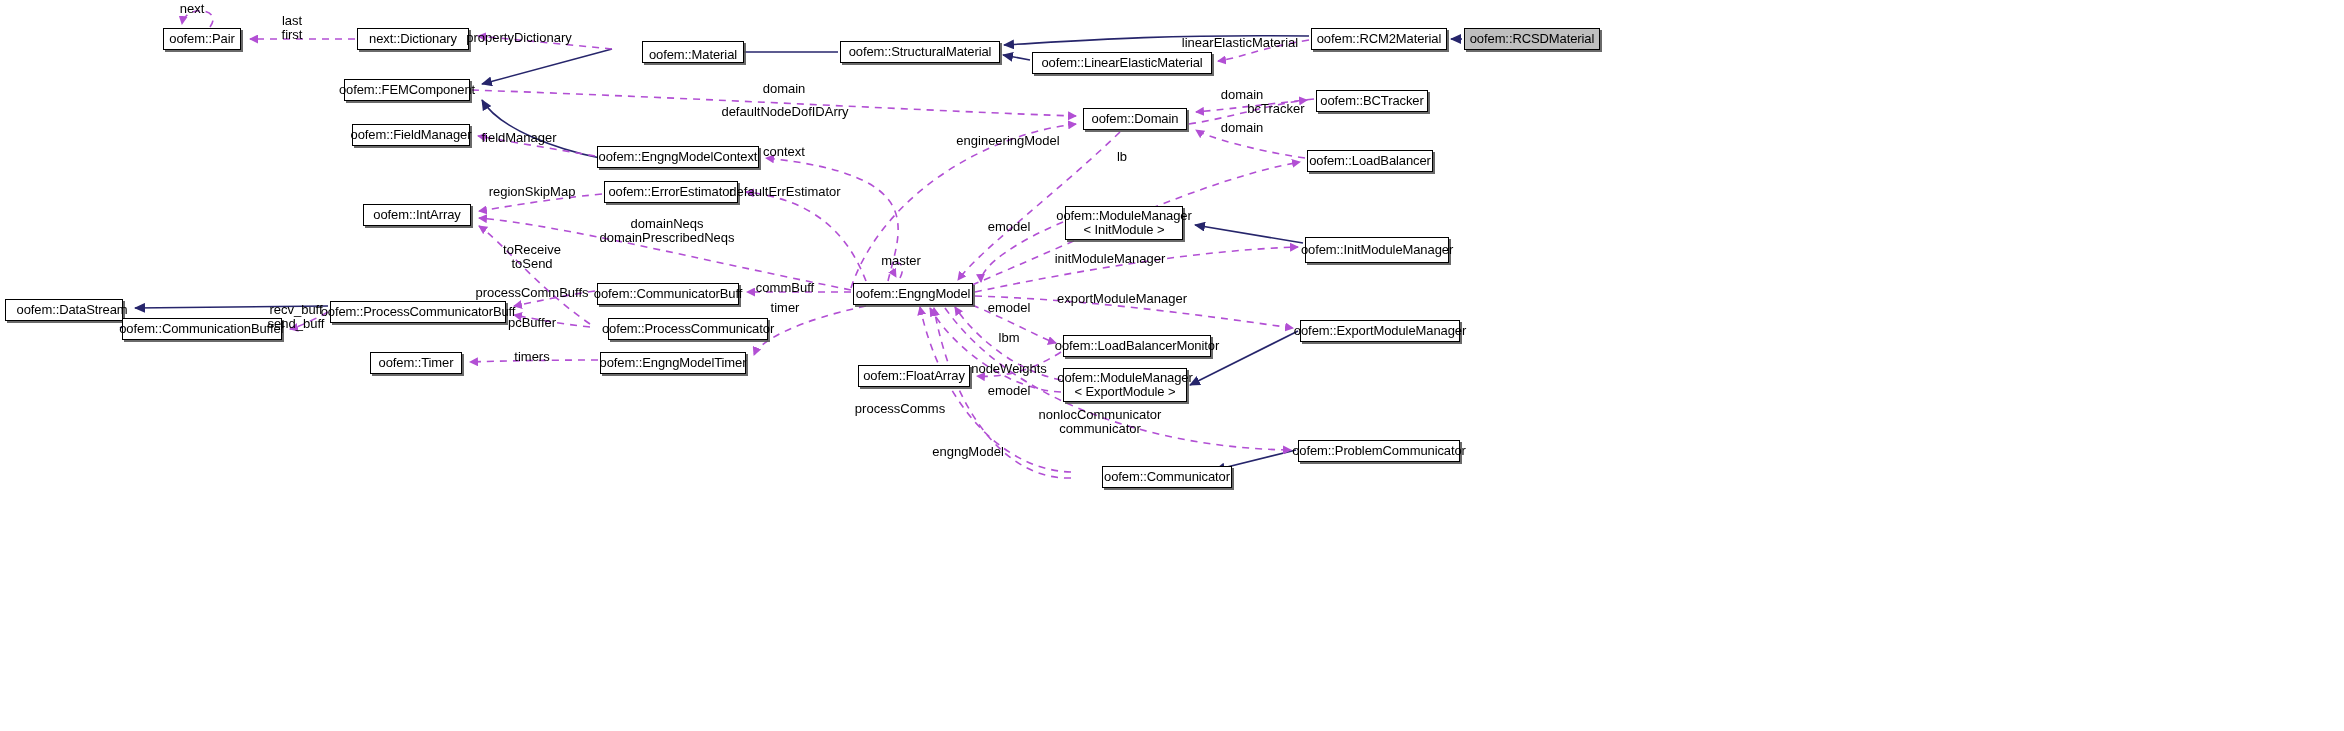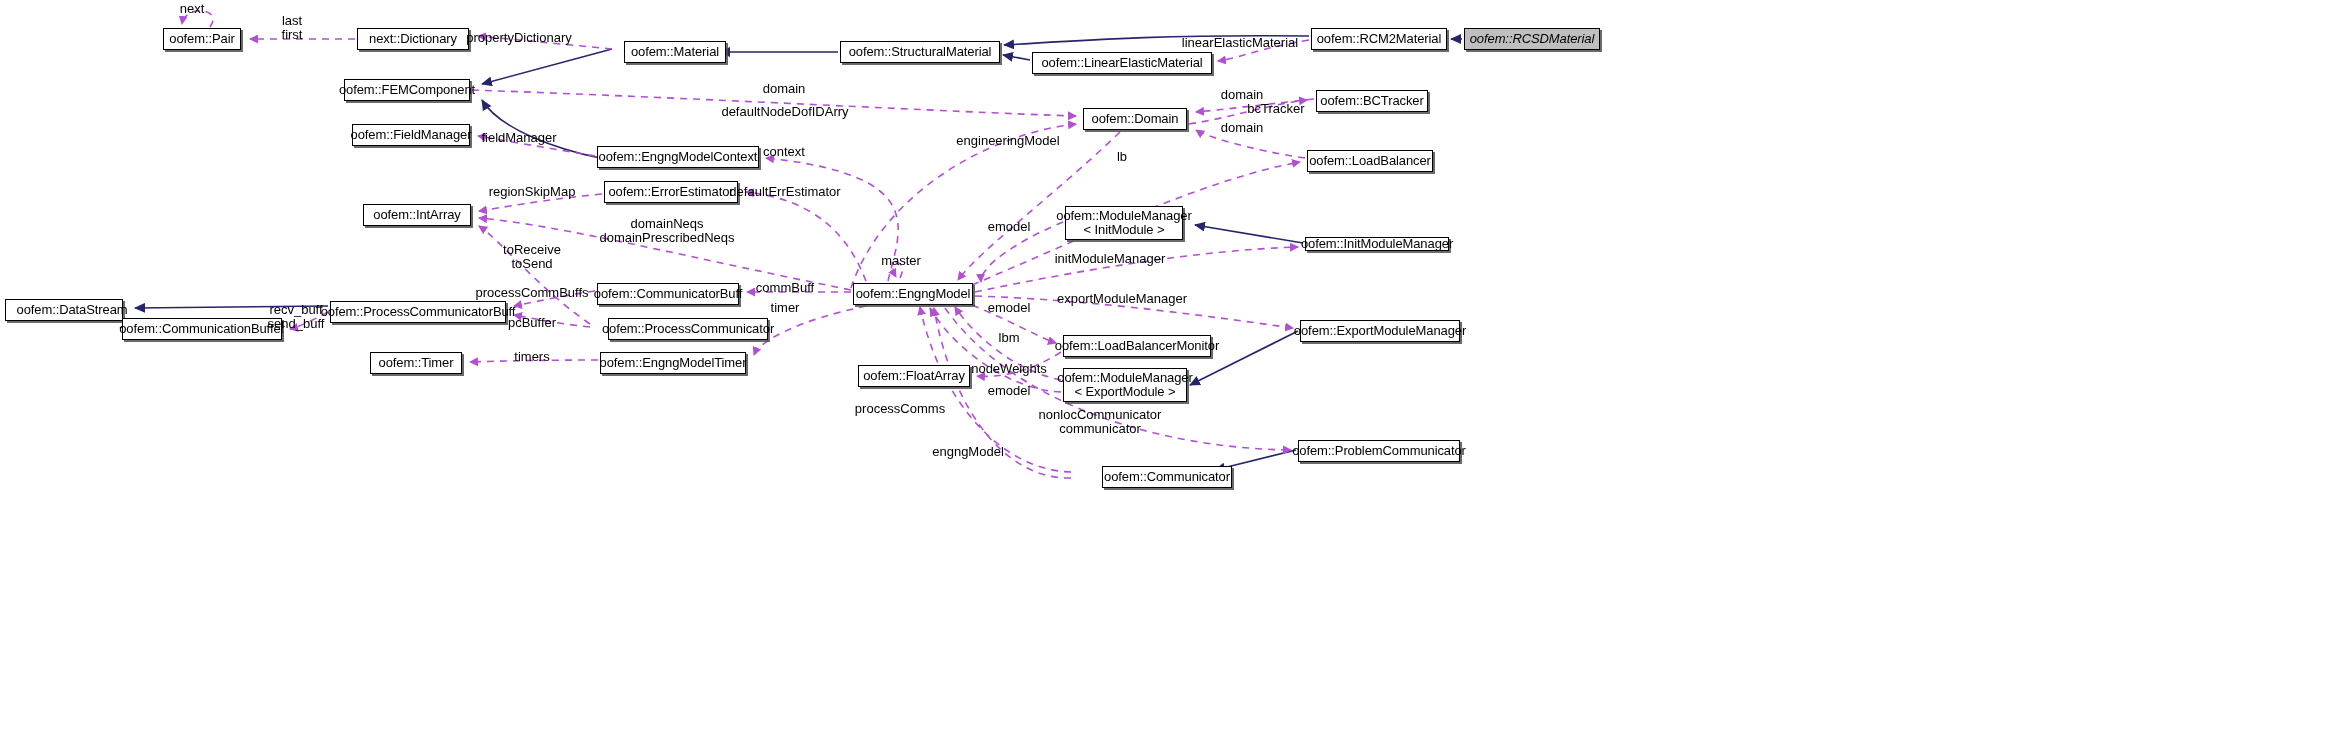--- a/index.html
+++ b/index.html
@@ -140,7 +140,7 @@
       <div class="node-box" style="left: 1311px; top: 28px; width: 136px; height: 22px;">
         <span class="node-line">oofem::RCM2Material</span>
       </div>
-      <div class="node-box highlight" style="left: 1464px; top: 28px; width: 136px; height: 22px; font-style: italic;">
+      <div class="node-box highlight" style="left: 1464px; top: 28px; width: 136px; height: 22px;">
         <span class="node-line">oofem::RCSDMaterial</span>
       </div>
       <div class="node-box" style="left: 344px; top: 79px; width: 126px; height: 22px;">

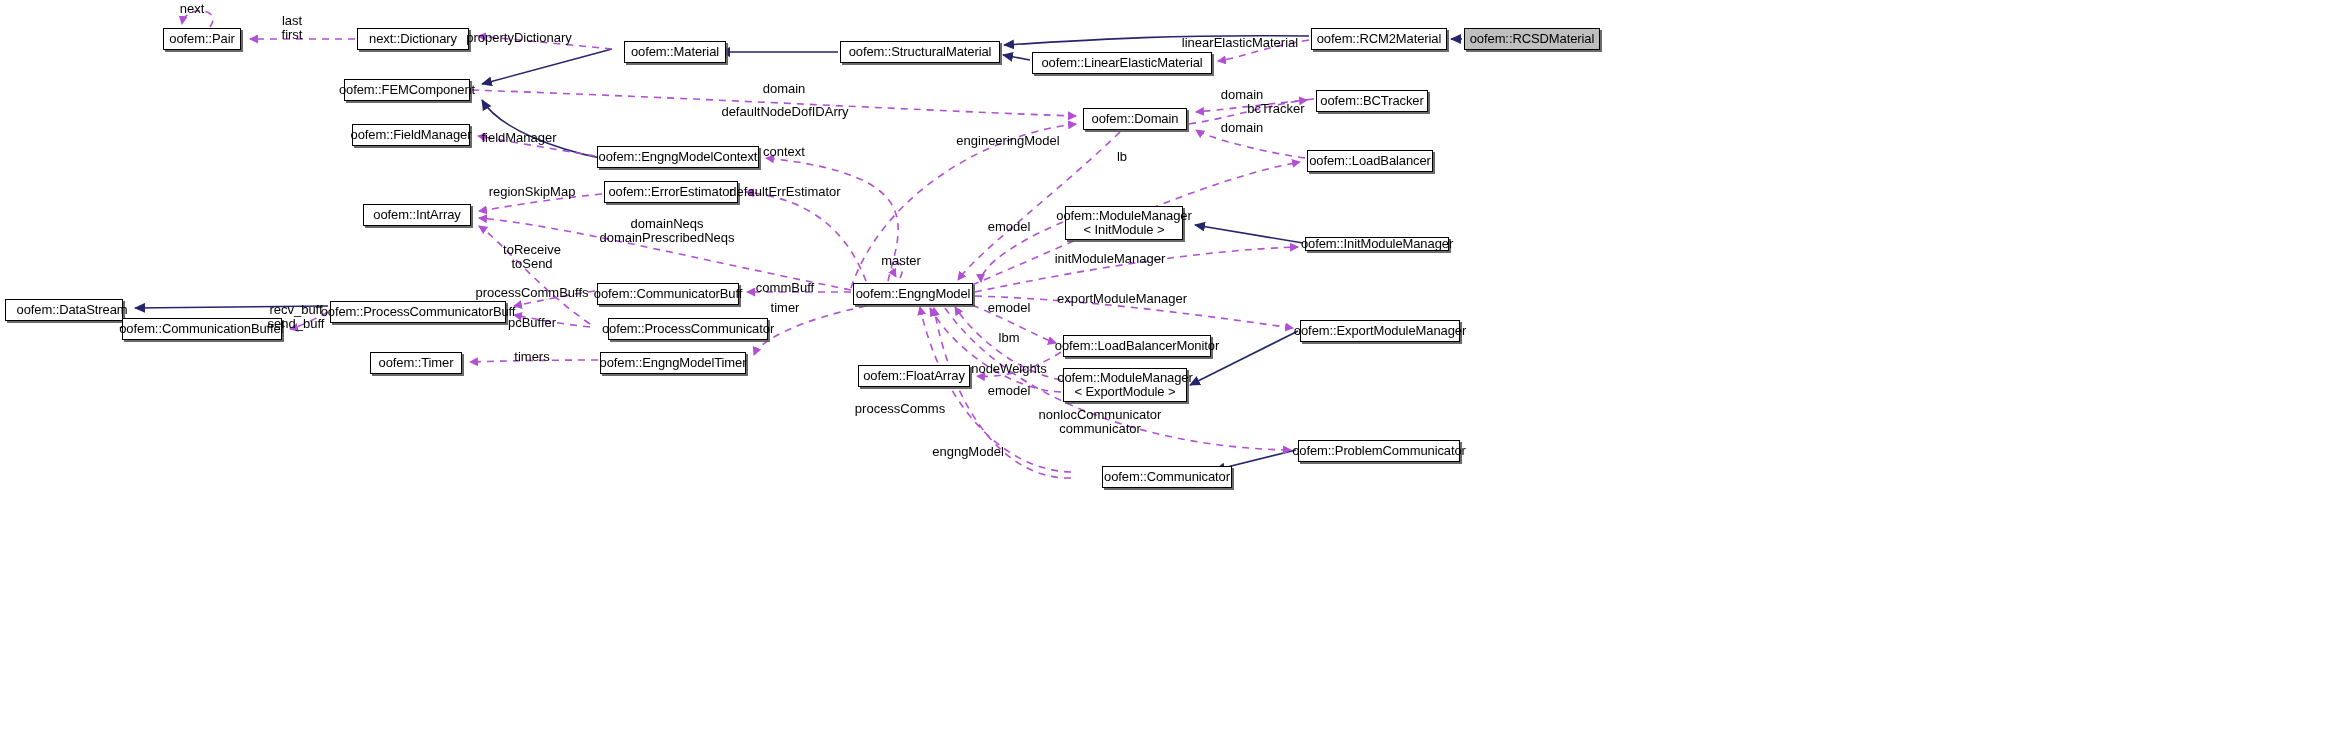--- a/index.html
+++ b/index.html
@@ -128,7 +128,7 @@
       <div class="node-box" style="left: 357px; top: 28px; width: 112px; height: 22px;">
         <span class="node-line">next::Dictionary</span>
       </div>
-      <div class="node-box" style="left: 624px; top: 41px; width: 102px; height: 22px;">
+      <div class="node-box" style="left: 642px; top: 41px; width: 102px; height: 22px; justify-content: flex-end;">
         <span class="node-line">oofem::Material</span>
       </div>
       <div class="node-box" style="left: 840px; top: 41px; width: 160px; height: 22px;">

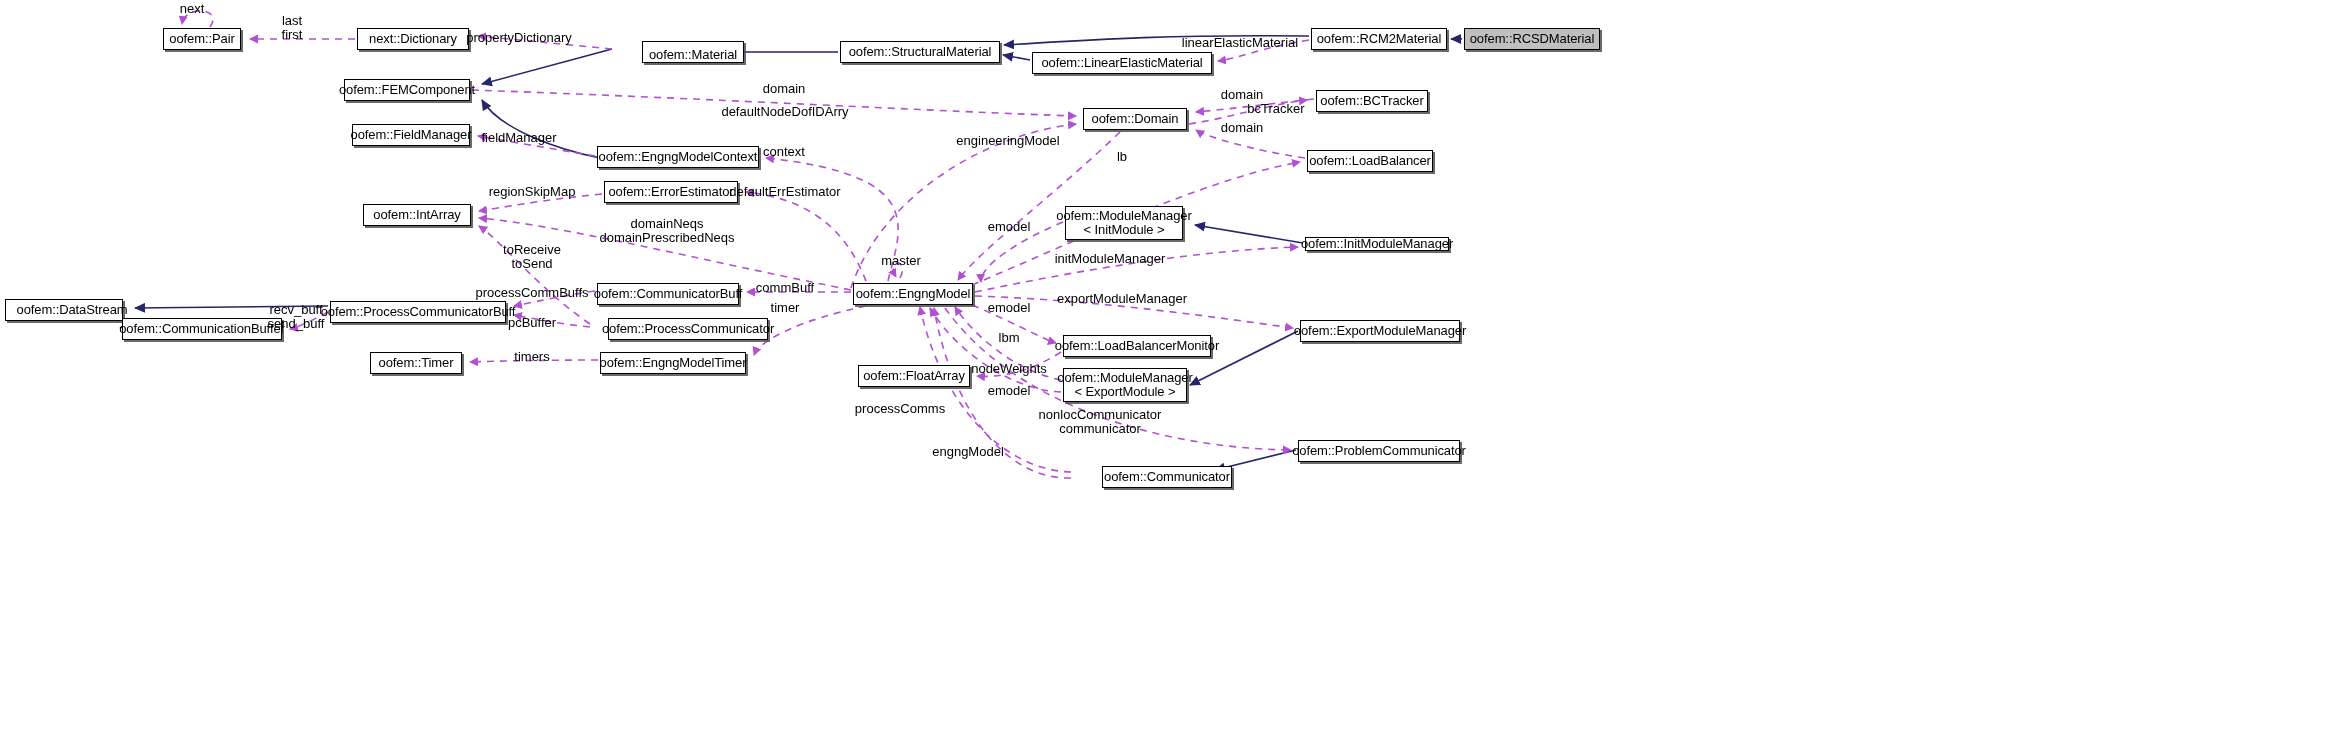--- a/index.html
+++ b/index.html
@@ -171,7 +171,7 @@
         <span class="node-line">oofem::ModuleManager</span>
         <span class="node-line">&lt; InitModule &gt;</span>
       </div>
-      <div class="node-box" style="left: 1305px; top: 237px; width: 144px; height: 14px;">
+      <div class="node-box" style="left: 1305px; top: 237px; width: 144px; height: 26px;">
         <span class="node-line">oofem::InitModuleManager</span>
       </div>
       <div class="node-box" style="left: 5px; top: 299px; width: 118px; height: 22px; padding-left: 16px;">

